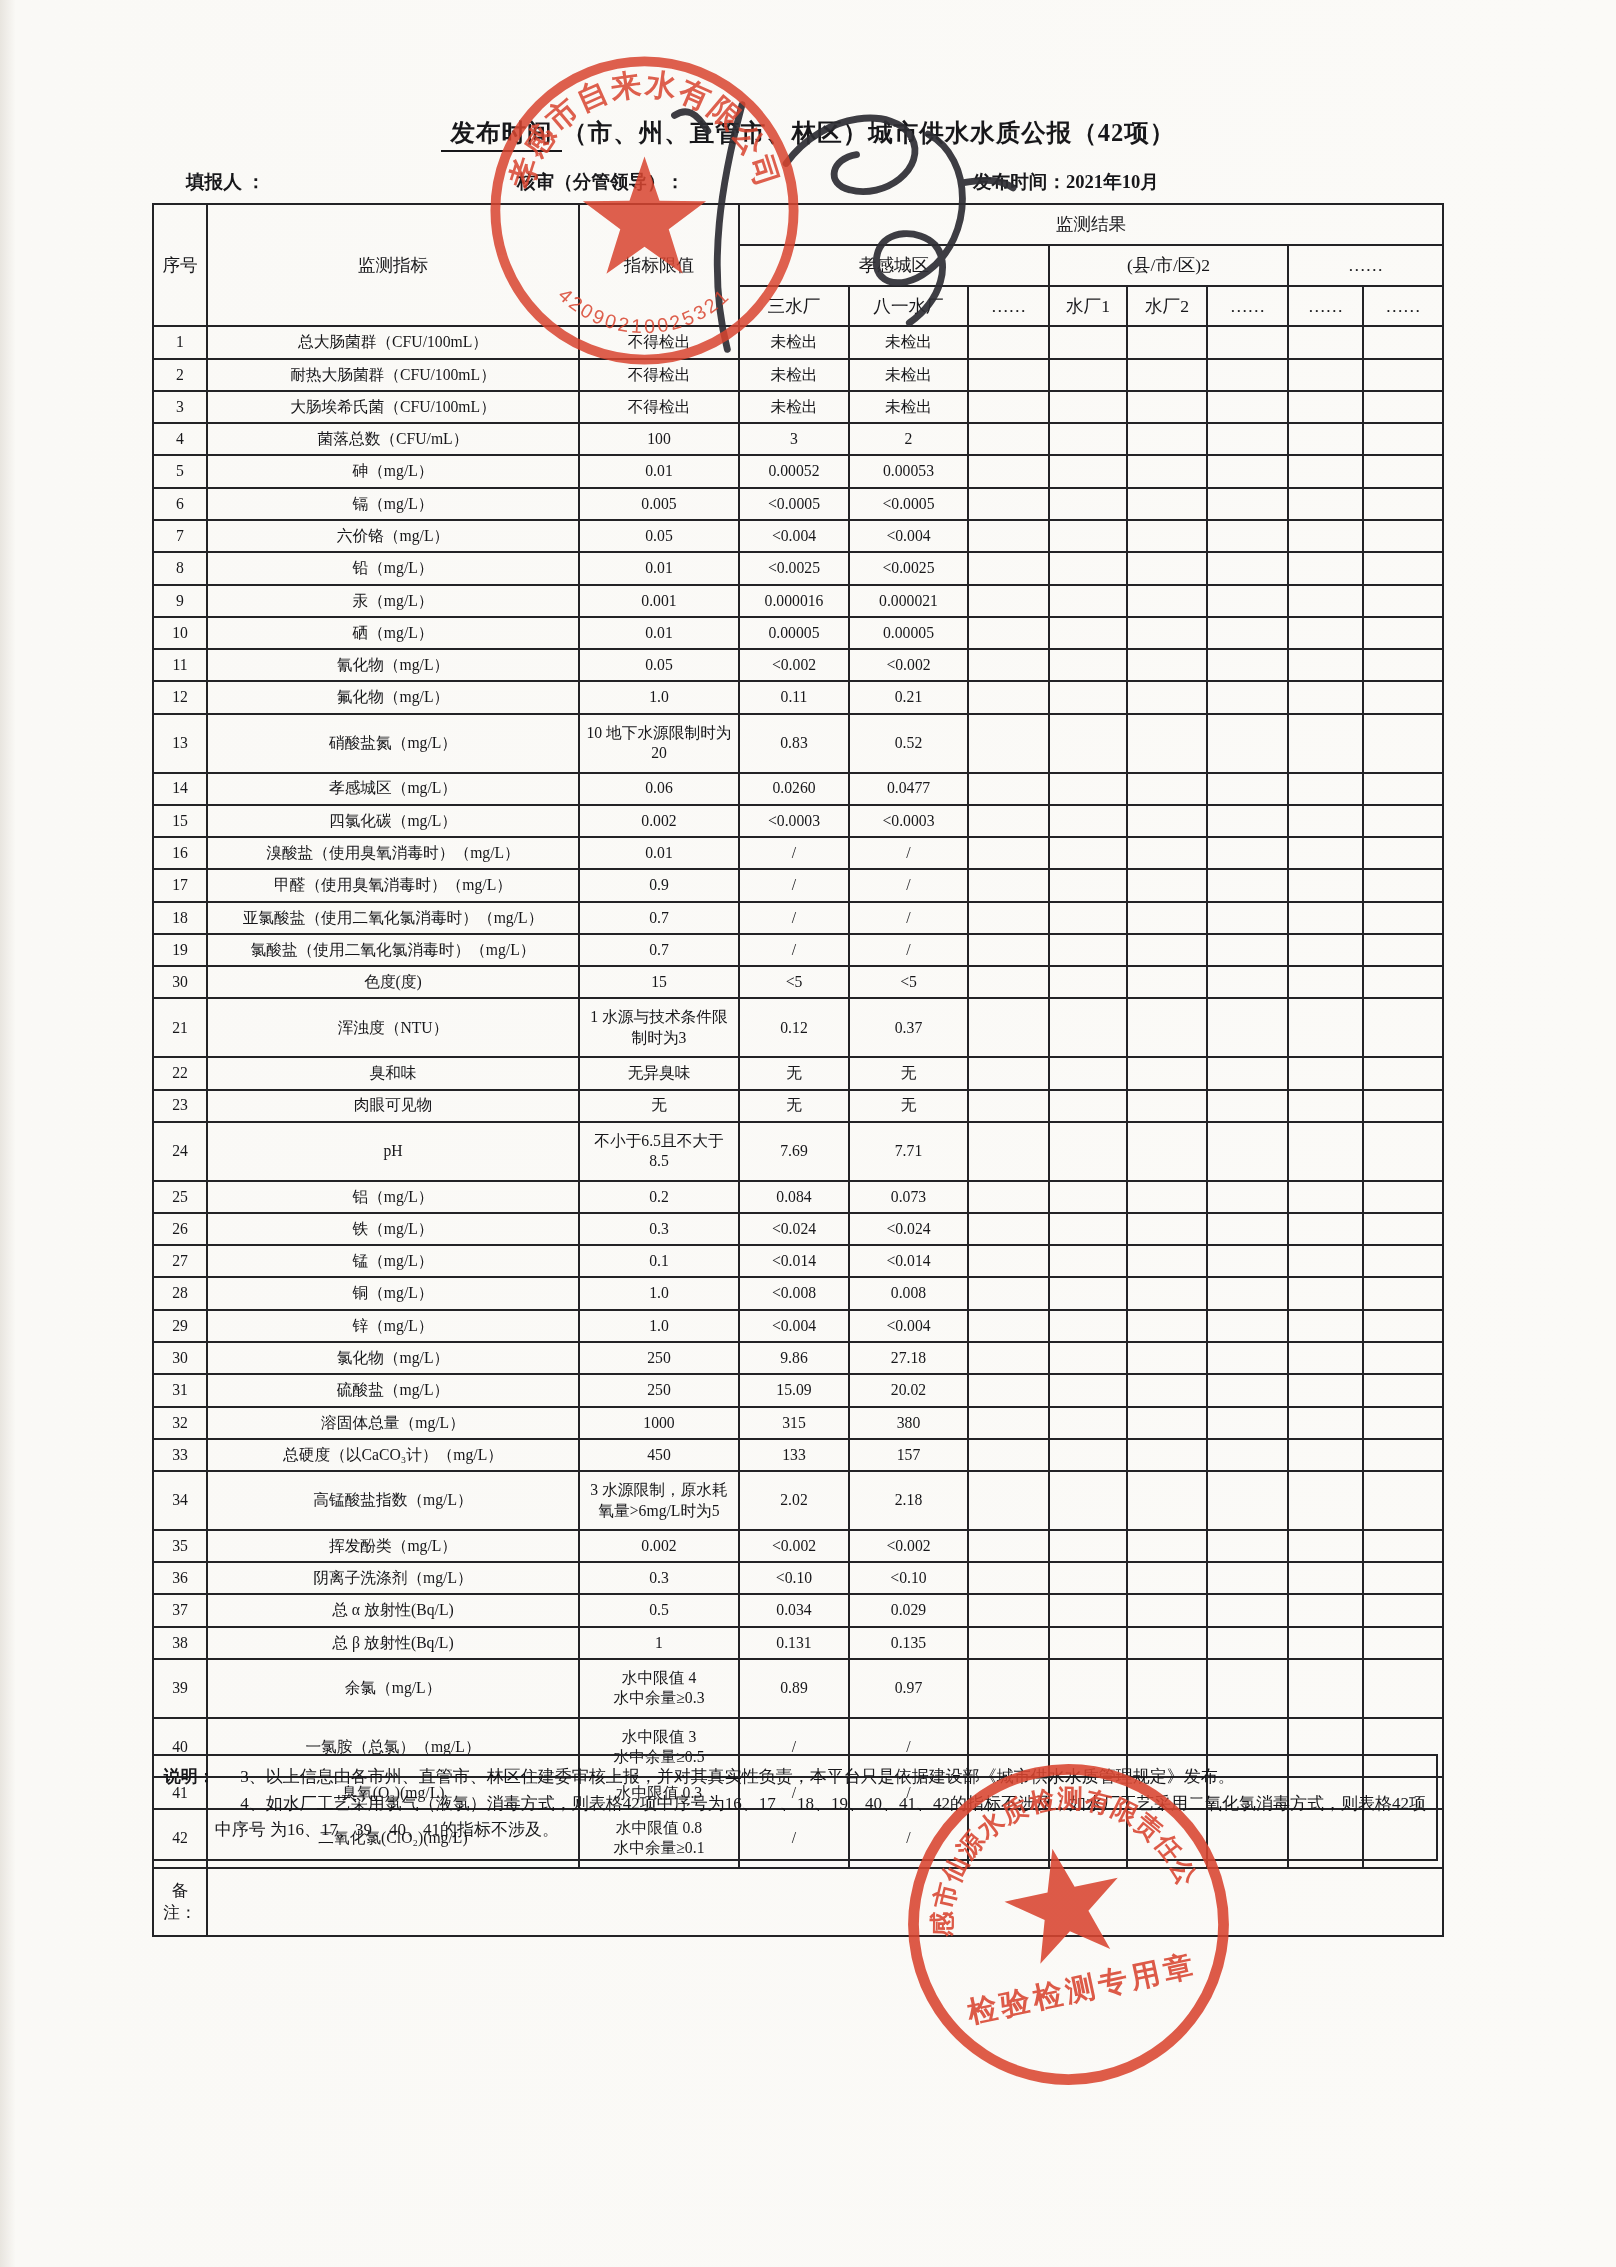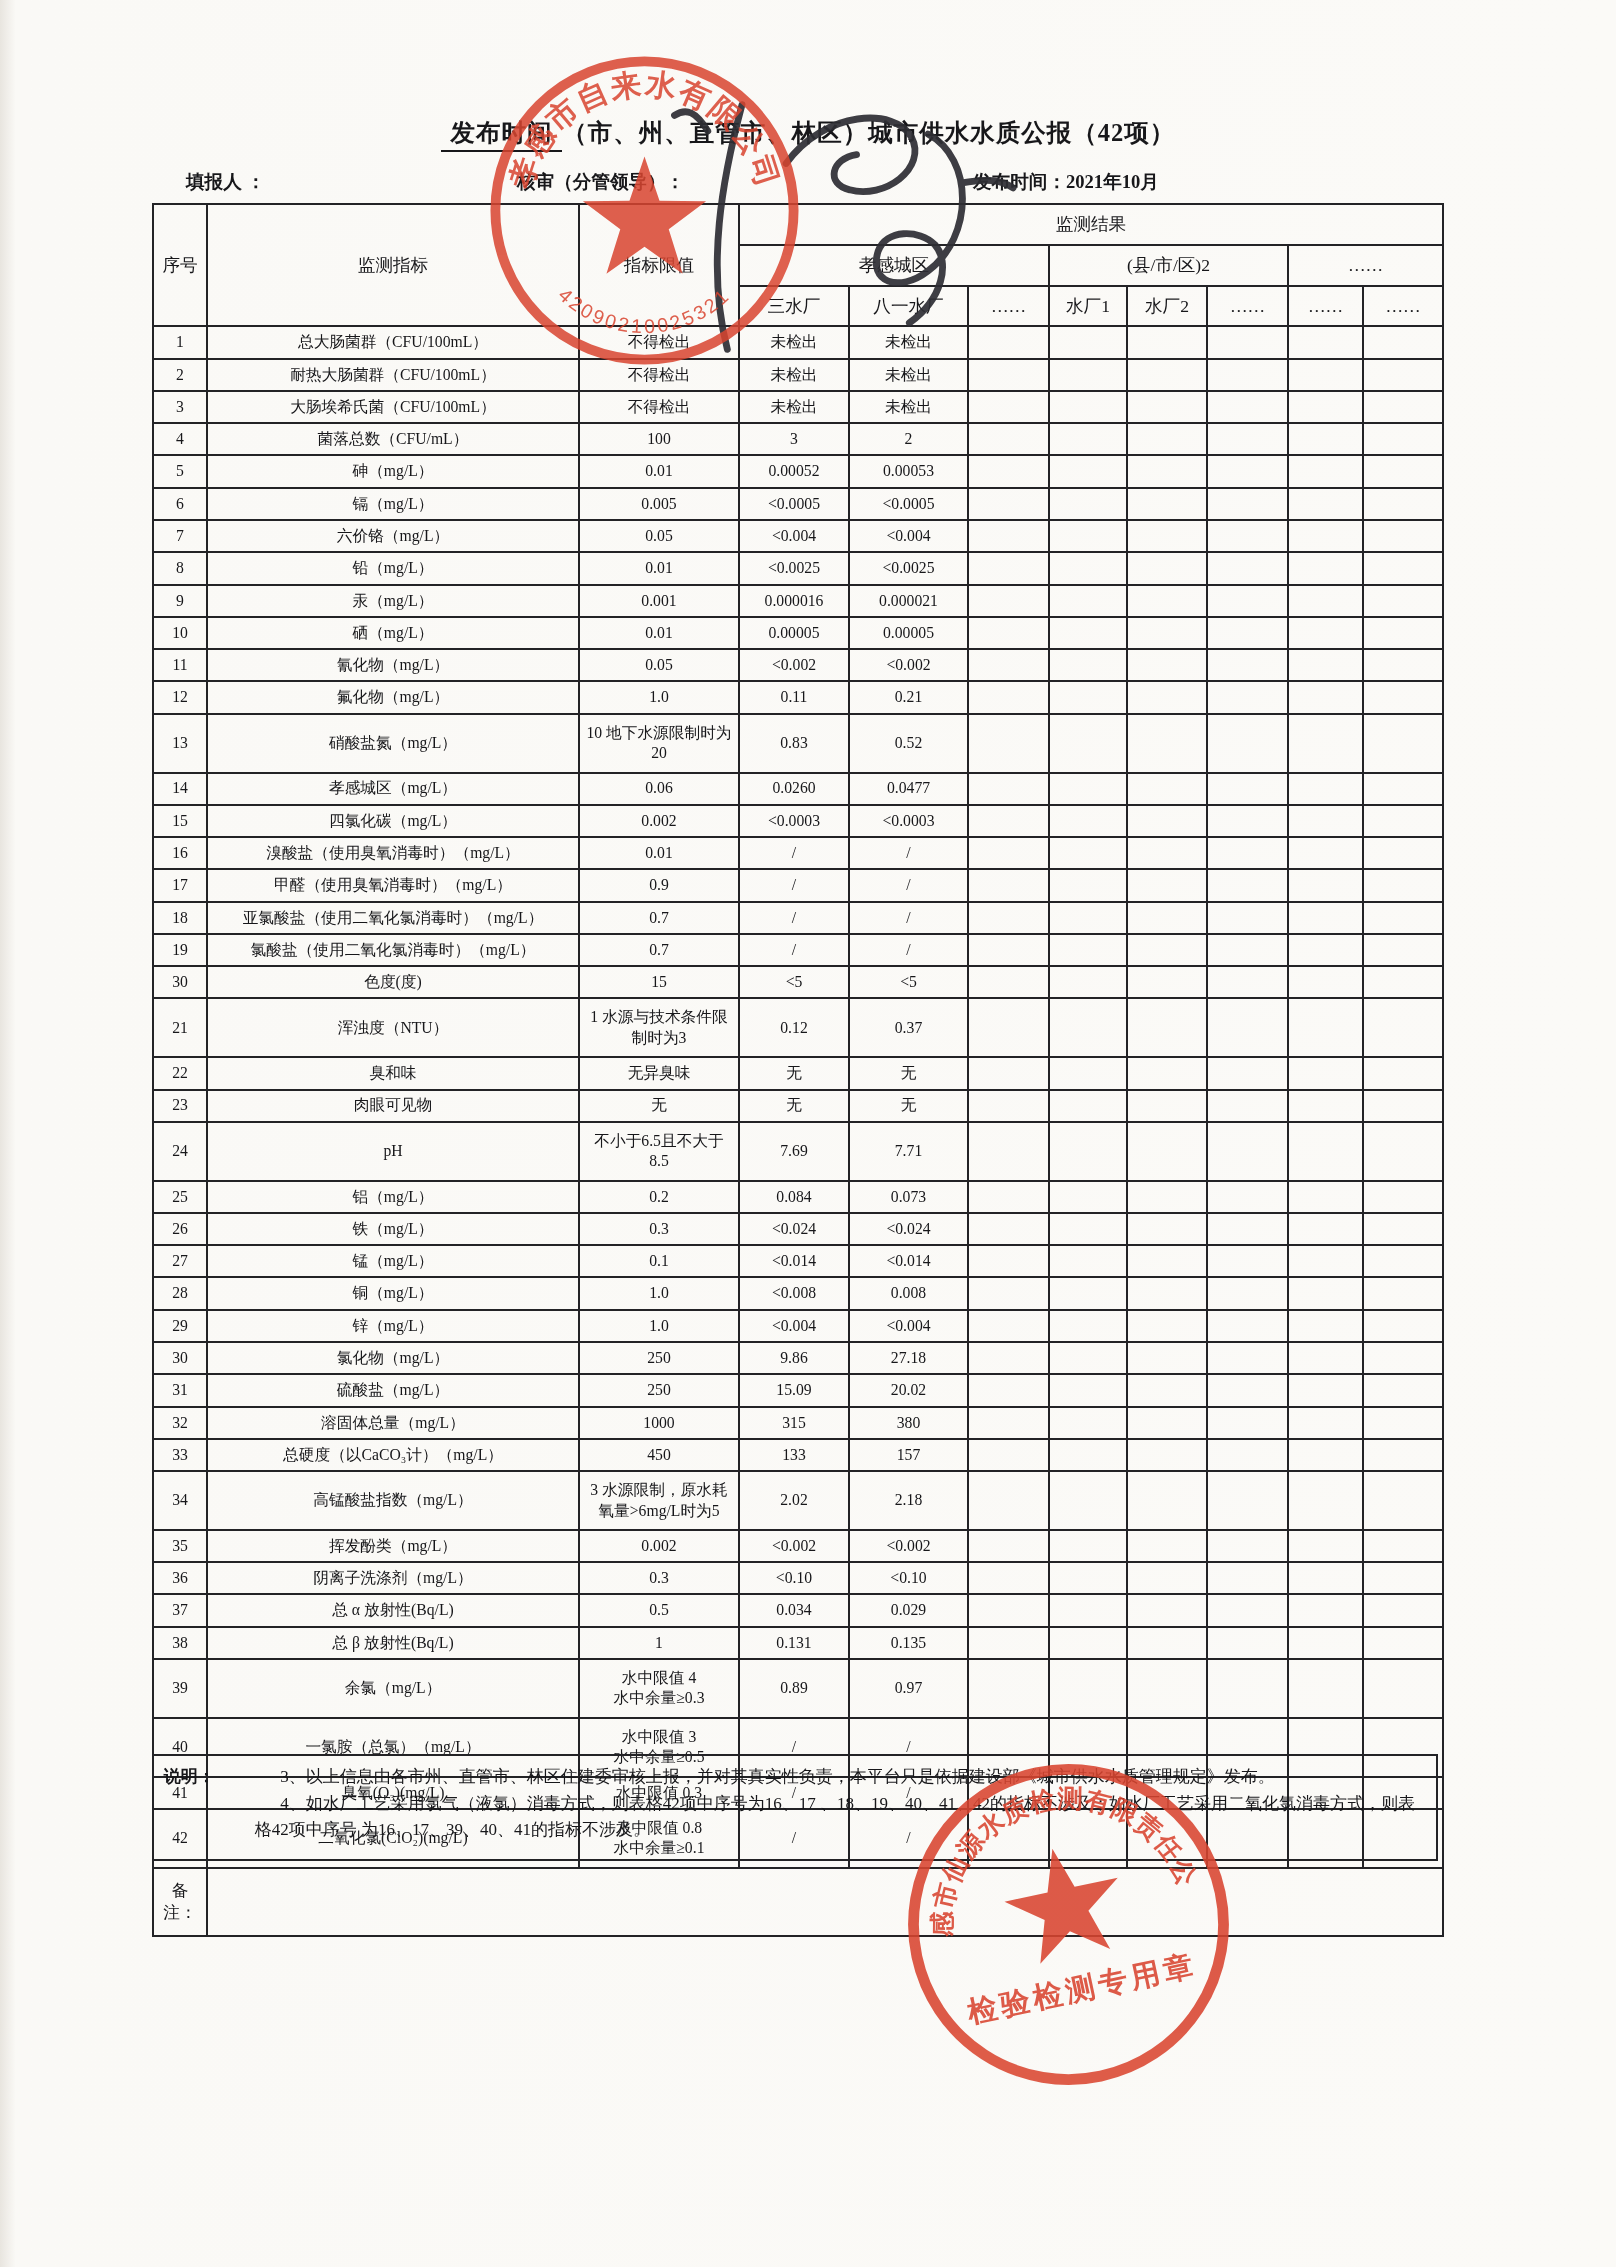--- a/index.html
+++ b/index.html
@@ -49,7 +49,7 @@
     font-size:17px;line-height:1.55;padding:7.8px 9.8px 13.7px 9.8px;
     box-sizing:border-box;
   }
-  .notes-line{display:flex;gap:40px;}
+  .notes-line{display:flex;}
   .notes-label{white-space:nowrap;font-weight:bold;}
   .notes-content{flex:1;}
   .note-item{margin:0 0 1px 0;}

